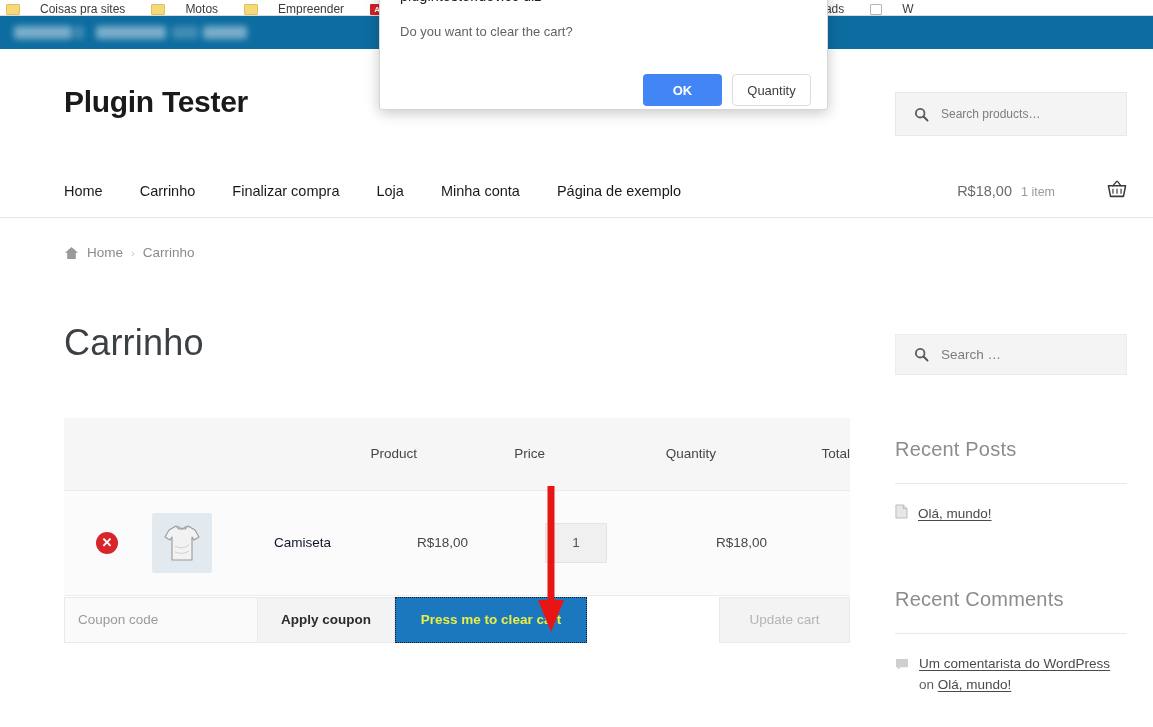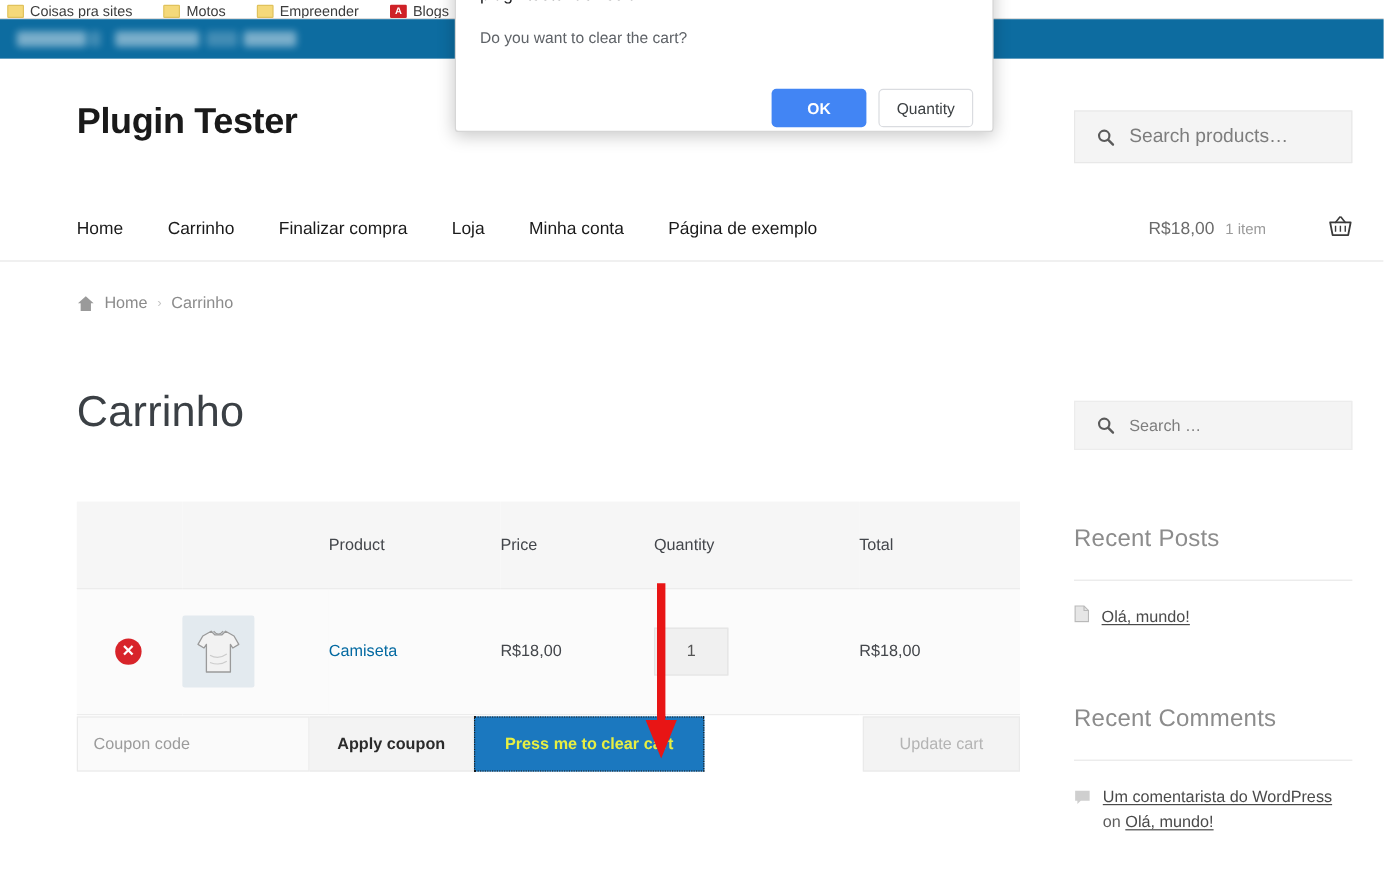--- a/index.html
+++ b/index.html
@@ -23,7 +23,7 @@
   }
   .bm-item {
     display: inline-flex; align-items: center;
-    gap: 5px; margin-right: 26px;
+    gap: 20px; margin-right: 26px;
     font-size: 12px; color: #3c3c3c;
     line-height: 12px;
   }

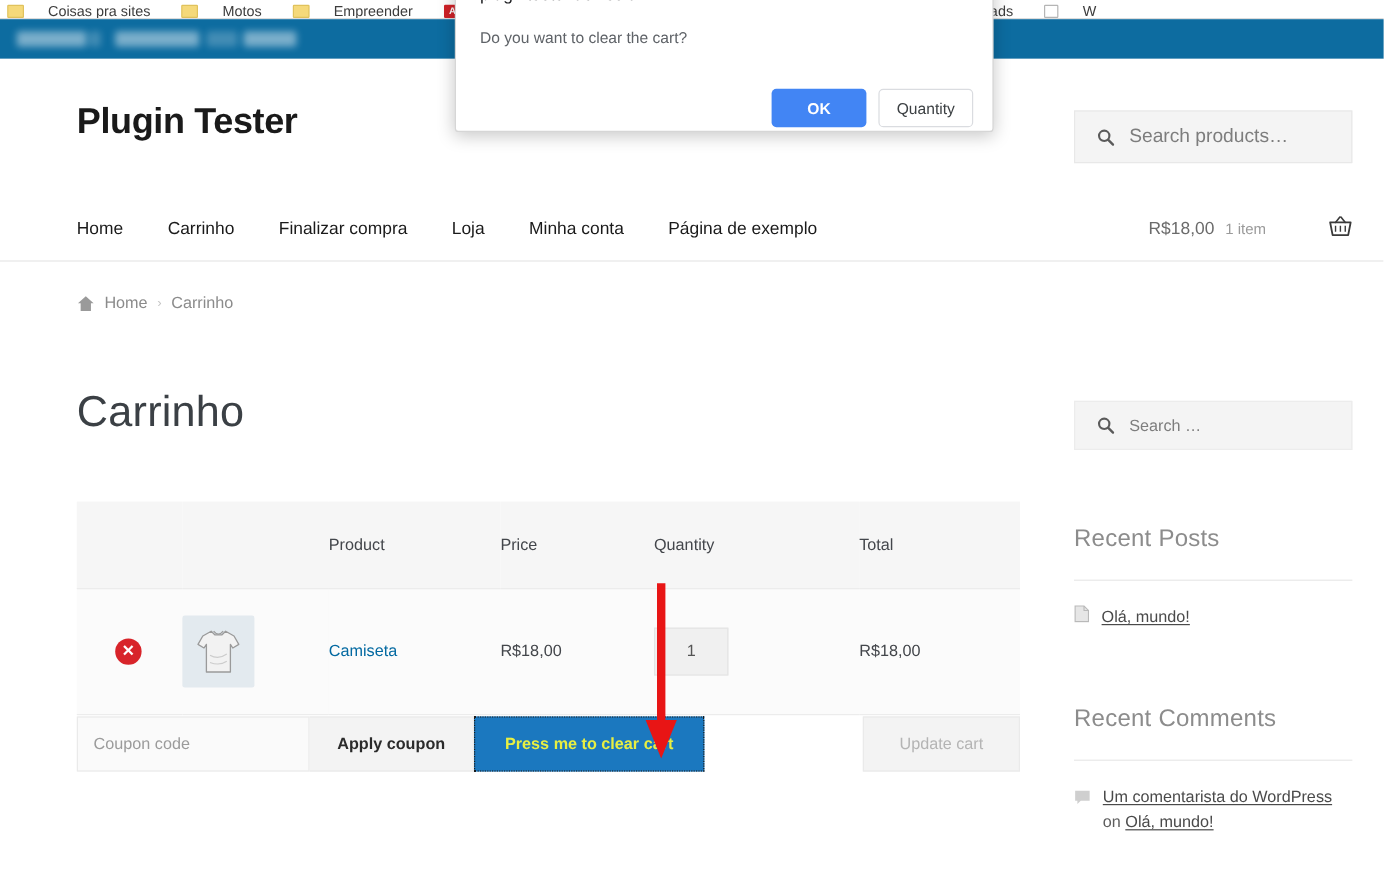--- a/index.html
+++ b/index.html
@@ -89,7 +89,7 @@
     display: flex; align-items: center;
     padding-left: 18px; gap: 12px;
   }
-  .product-search .ph { font-size: 16px; color: #7d7d7d; }
+  .product-search .ph { font-size: 12px; color: #7d7d7d; }
 
   .nav-bar {
     position: relative;

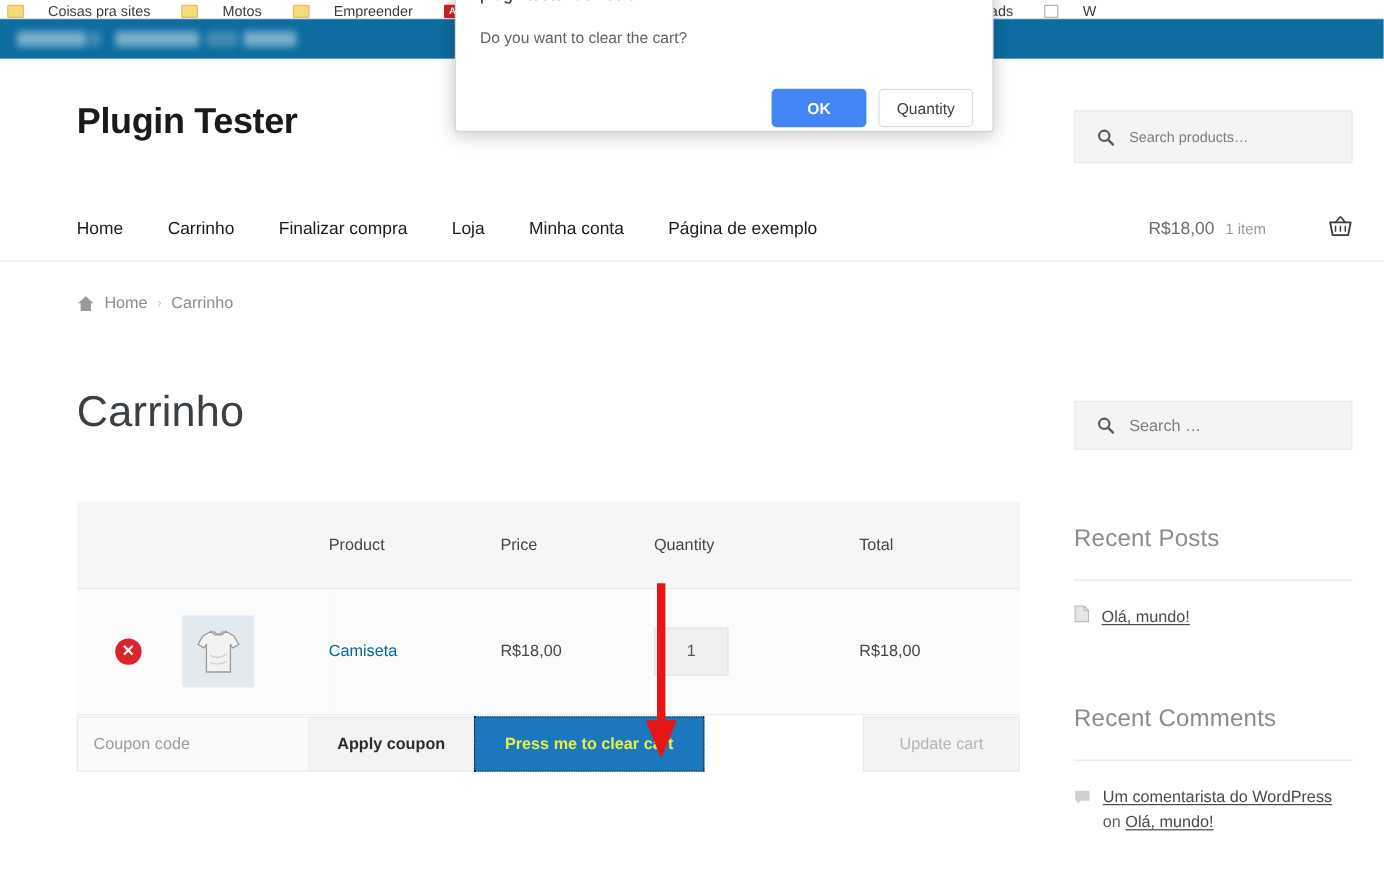--- a/index.html
+++ b/index.html
@@ -139,7 +139,7 @@
   .cart-table thead th {
     background: #f6f6f6;
     font-size: 13.5px; font-weight: normal;
-    color: #43464b; text-align: left;
+    color: #43464b; text-align: right;
     padding: 24px 0; height: 72px;
     border-bottom: 1px solid #ececec;
   }

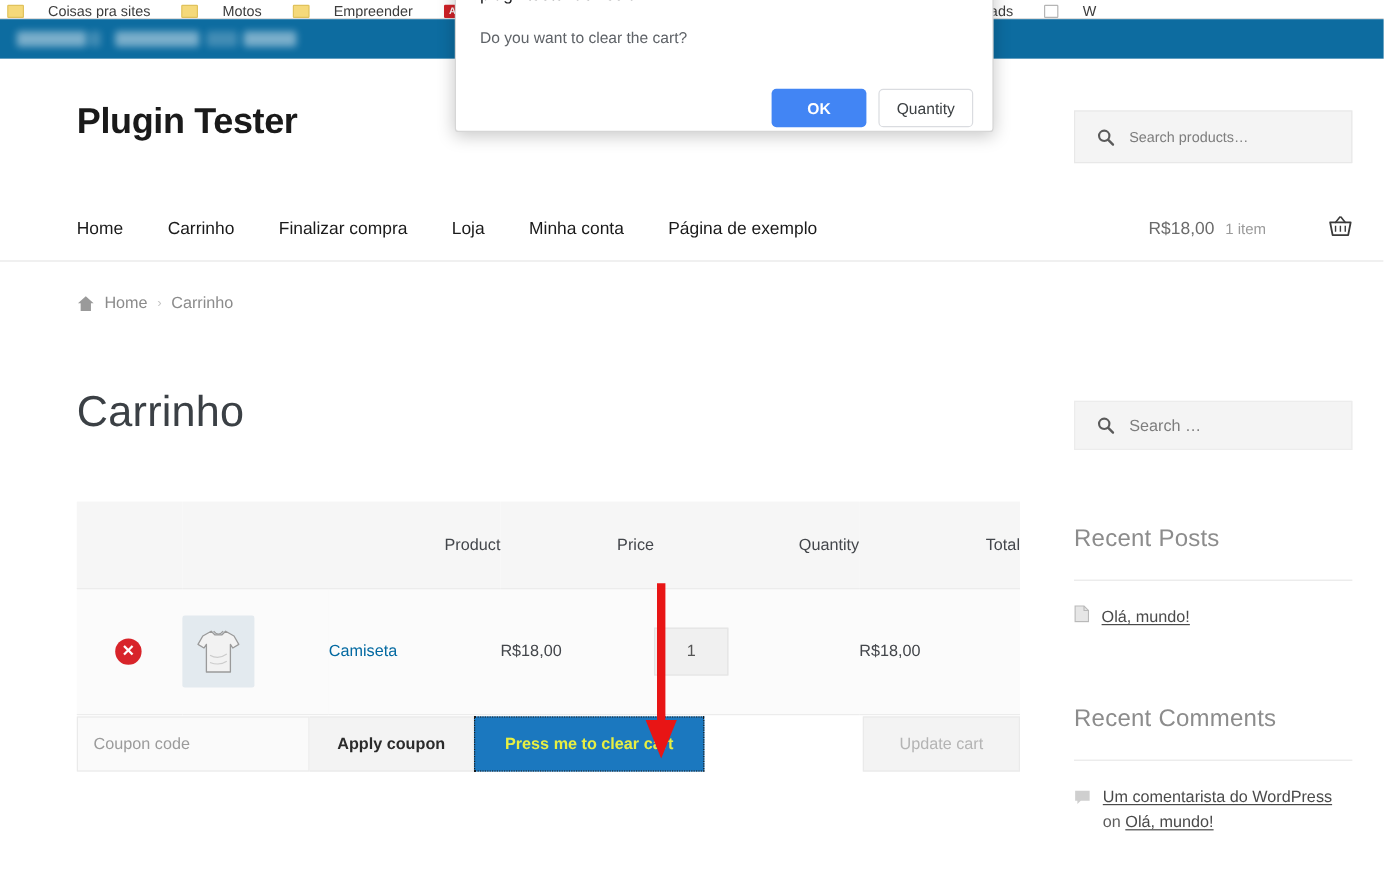--- a/index.html
+++ b/index.html
@@ -170,7 +170,7 @@
     background: #e3eaef; border-radius: 2px;
     display: flex; align-items: center; justify-content: center;
   }
-  .prod-link { color: #0369a1; text-decoration: none; cursor: pointer; }
+  .prod-link { color: #0f172a; text-decoration: none; cursor: pointer; }
   .qty-box {
     width: 62px; height: 40px;
     background: #f0f0f0; border: 1px solid #e4e4e4;

